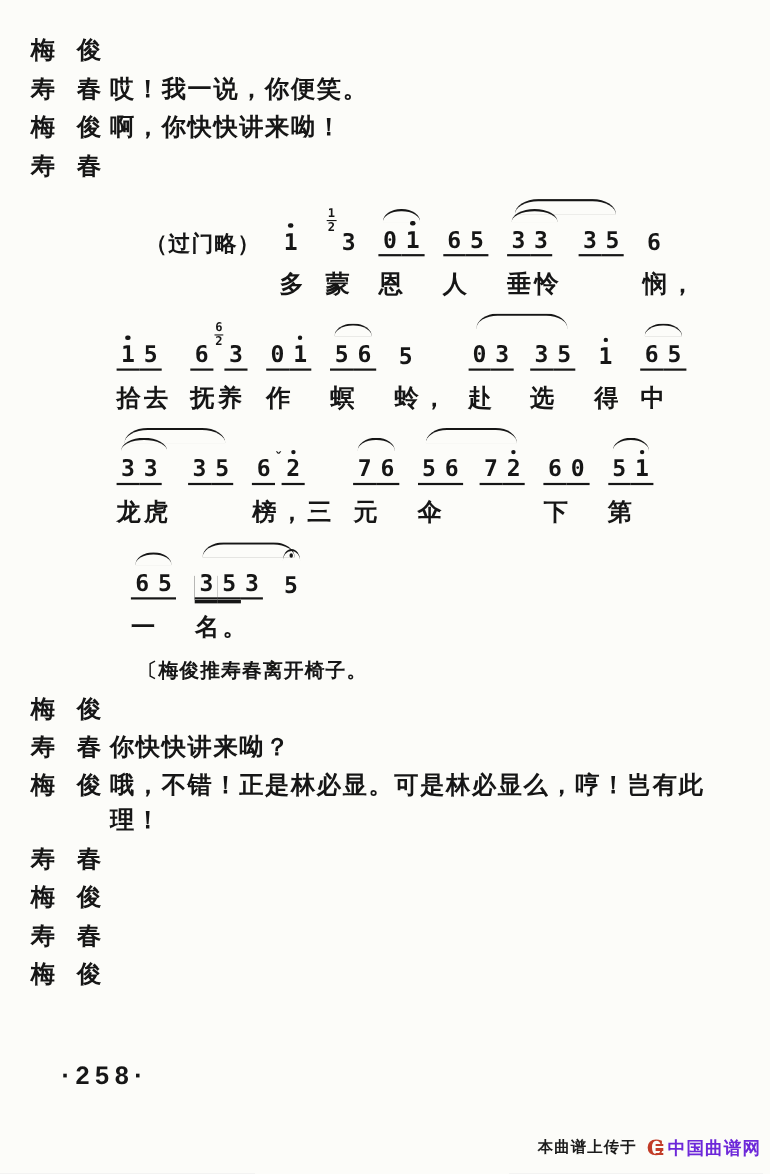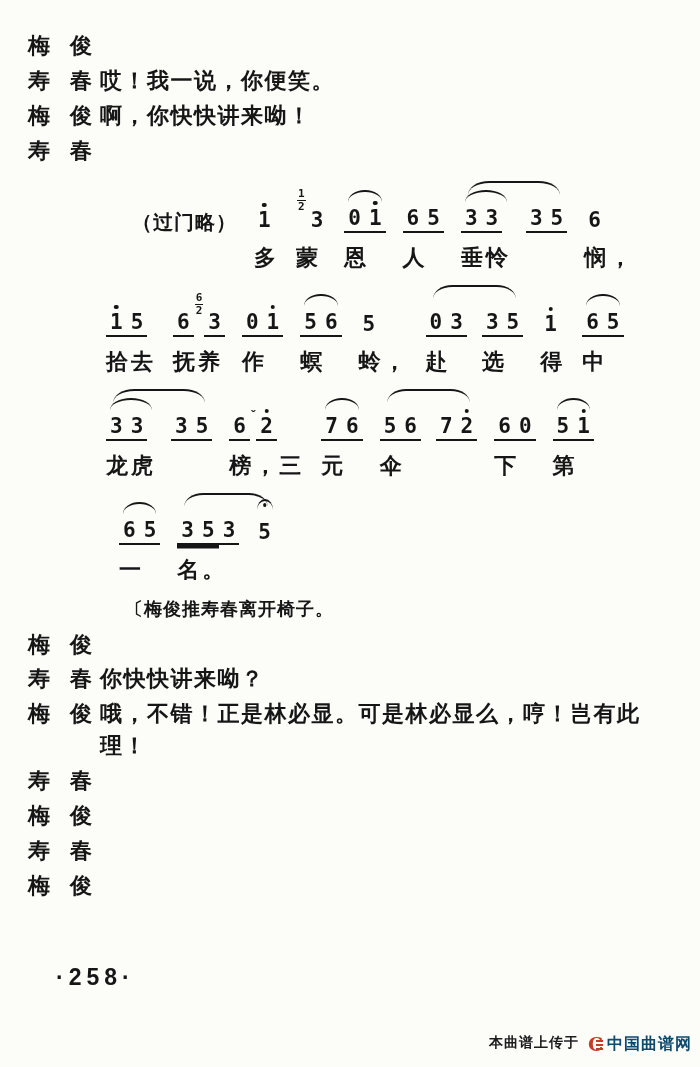--- a/index.html
+++ b/index.html
@@ -72,7 +72,7 @@
          font-family:"DejaVu Serif",serif}
   .bars{width:7px;height:10px;margin-left:-7px;margin-right:1px;
         background:repeating-linear-gradient(to bottom,#c23c28 0 2px,transparent 2px 4px)}
-  .brand{font-weight:900;color:#0c4a6e;letter-spacing:1px;font-size:16px}
+  .brand{font-weight:900;color:#6d28d9;letter-spacing:1px;font-size:16px}
 </style>
 </head>
 <body>

